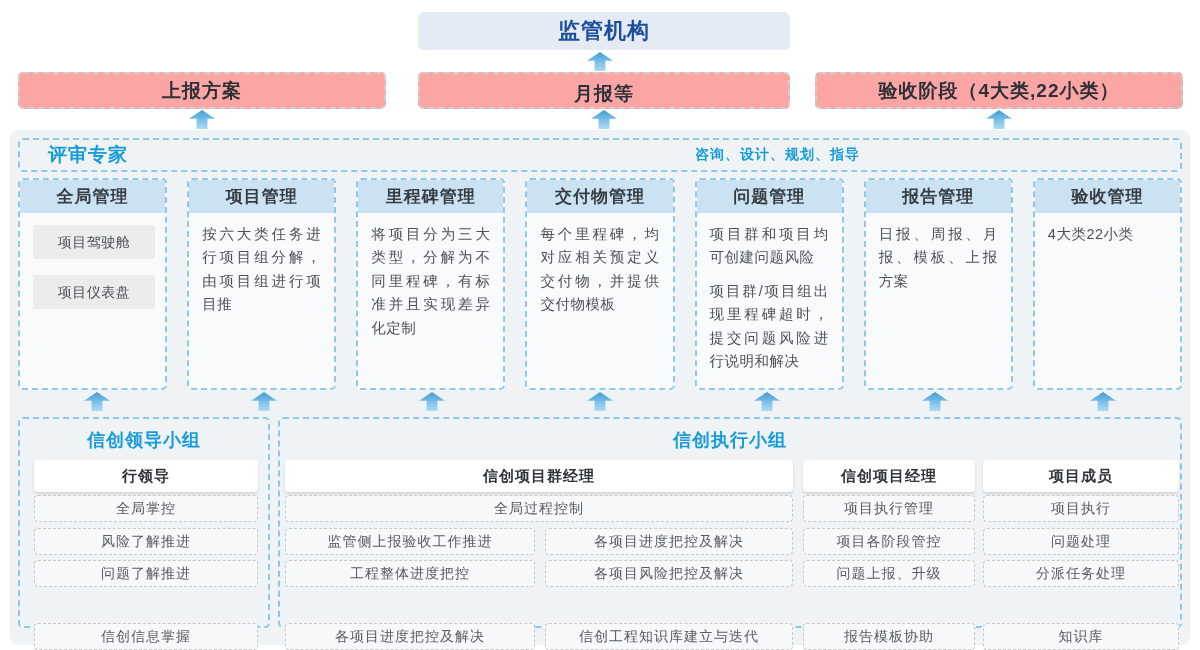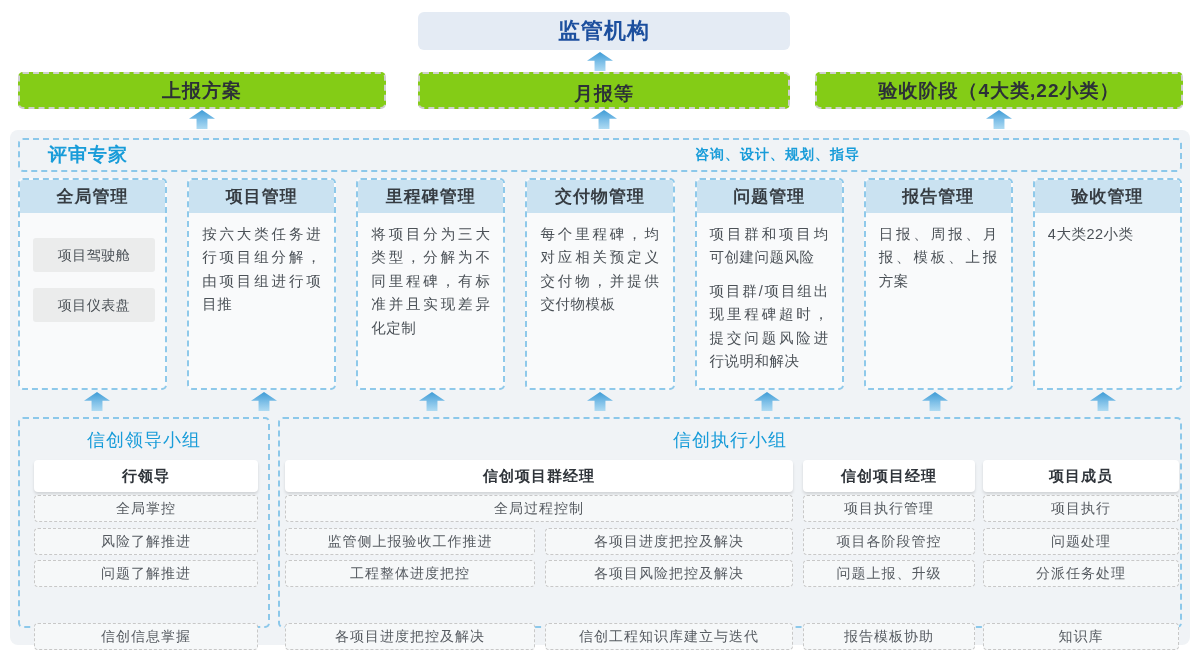--- a/index.html
+++ b/index.html
@@ -12,7 +12,7 @@
     font-size:22px; font-weight:bold; color:#1c4f9e; letter-spacing:1px; }
 
   
-  .r2 { position:absolute; top:72px; height:37px; background:#84cc16;
+  .r2 { position:absolute; top:72px; height:37px; background:#fca5a5;
     border:2px dashed #cfcfcf; border-radius:5px; display:flex; align-items:center; justify-content:center;
     font-size:19px; font-weight:bold; color:#2c3137; letter-spacing:1px; }
   .r2-1 { left:18px; width:368px; }

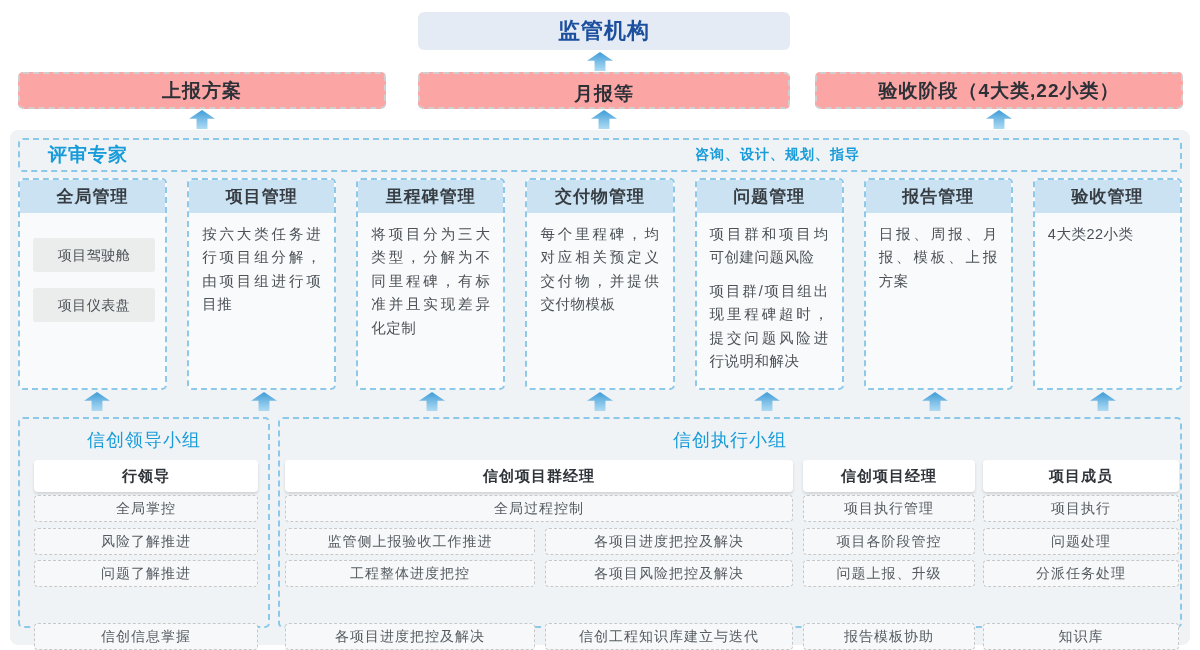--- a/index.html
+++ b/index.html
@@ -47,7 +47,7 @@
   .col-b p + p { margin-top:10px; }
   .pill { width:122px; height:34px; margin:0 auto 16px auto; background:#ebecec; border-radius:3px;
     display:flex; align-items:center; justify-content:center; font-size:14px; color:#4b5157; }
-  .pill-wrap { padding-top:25px; }
+  .pill-wrap { padding-top:12px; }
 
   
   .group { position:absolute; top:287px; height:211px; border:2px dashed #8cc8ea; border-radius:5px; }

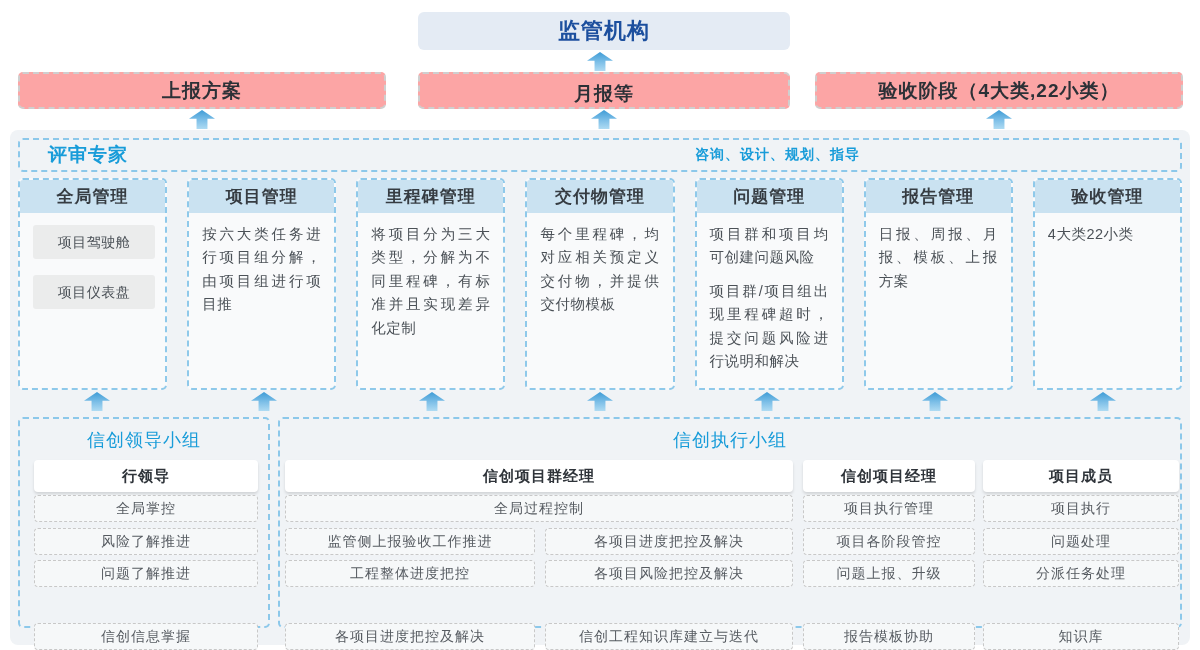--- a/index.html
+++ b/index.html
@@ -55,7 +55,7 @@
   .group-right { left:268px; width:904px; }
   .group-title { position:absolute; left:0; right:0; top:8px; height:26px;
     display:flex; align-items:center; justify-content:center;
-    font-size:18px; font-weight:normal; color:#189cd9; letter-spacing:1px; }
+    font-size:18px; font-weight:bold; color:#189cd9; letter-spacing:1px; }
   .role { position:absolute; top:41px; height:32px; background:#ffffff; border-radius:4px;
     box-shadow:0 2px 3px rgba(0,0,0,0.13); display:flex; align-items:center; justify-content:center;
     font-size:15px; font-weight:bold; color:#2f343a; letter-spacing:1px; }

